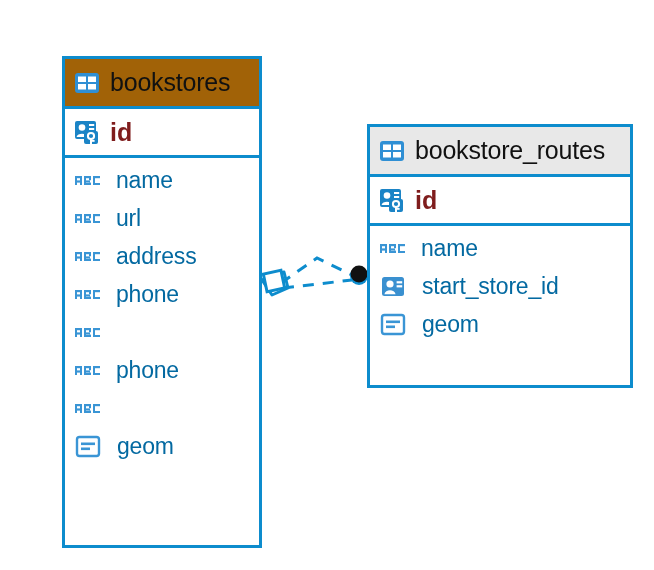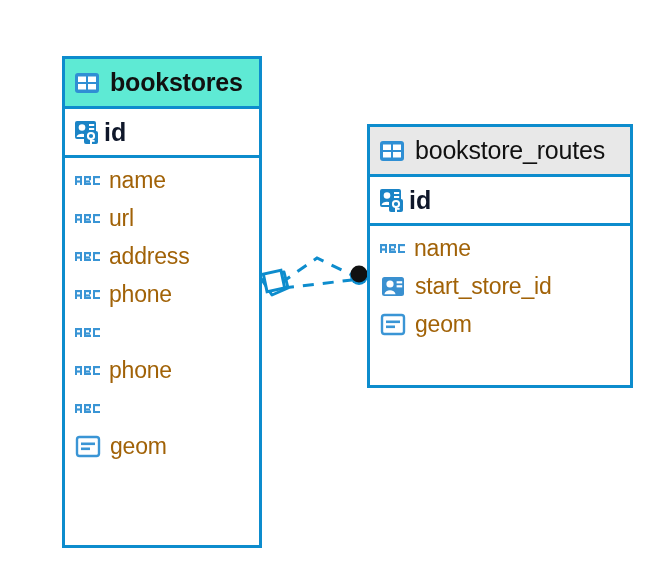--- a/index.html
+++ b/index.html
@@ -44,7 +44,7 @@
     padding-left: 8px;
     border-bottom: 3px solid #0d8ccd;
   }
-  .entity-header.selected { background: #5eead4; font-weight: bold; }
+  .entity-header.selected { background: #a16207; }
   .entity-header.plain    { background: #e8e8e8; }
 
   .entity-title {

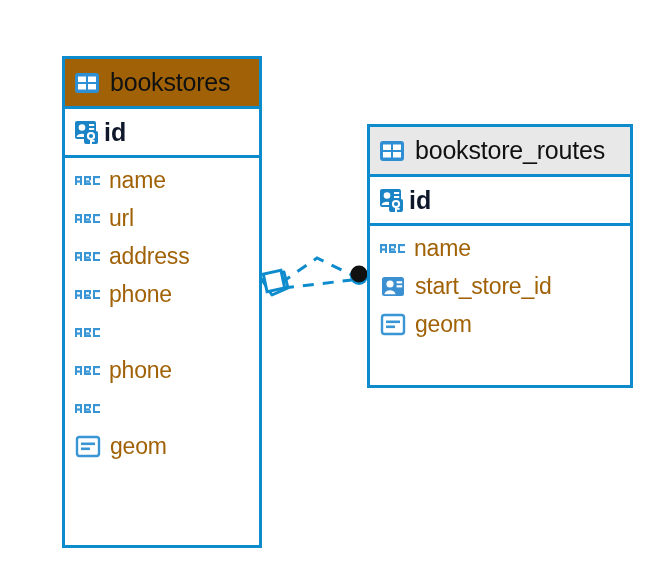--- a/index.html
+++ b/index.html
@@ -67,8 +67,8 @@
   .pk-label {
     font-size: 25px;
     font-weight: bold;
-    color: #0f172a;
-    margin-left: 3px;
+    color: #7f1d1d;
+    margin-left: 9px;
     white-space: nowrap;
   }
 

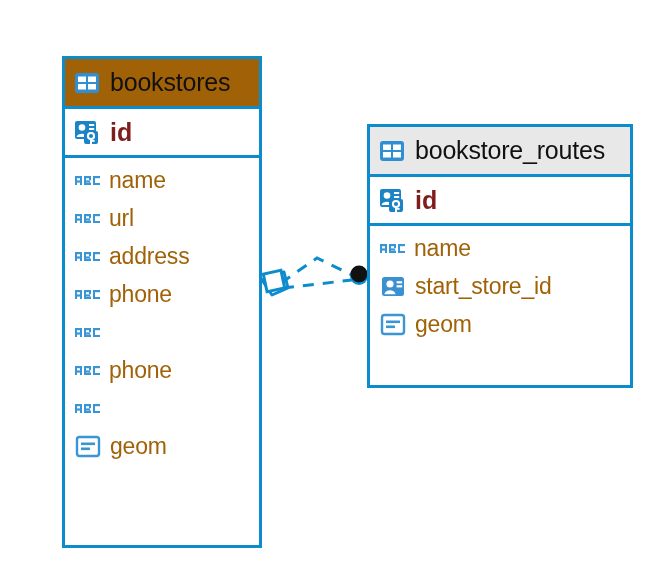--- a/index.html
+++ b/index.html
@@ -83,8 +83,8 @@
   }
   .field-label {
     font-size: 23px;
-    color: #a16207;
-    margin-left: 8px;
+    color: #0369a1;
+    margin-left: 15px;
     white-space: nowrap;
     letter-spacing: -0.2px;
   }

